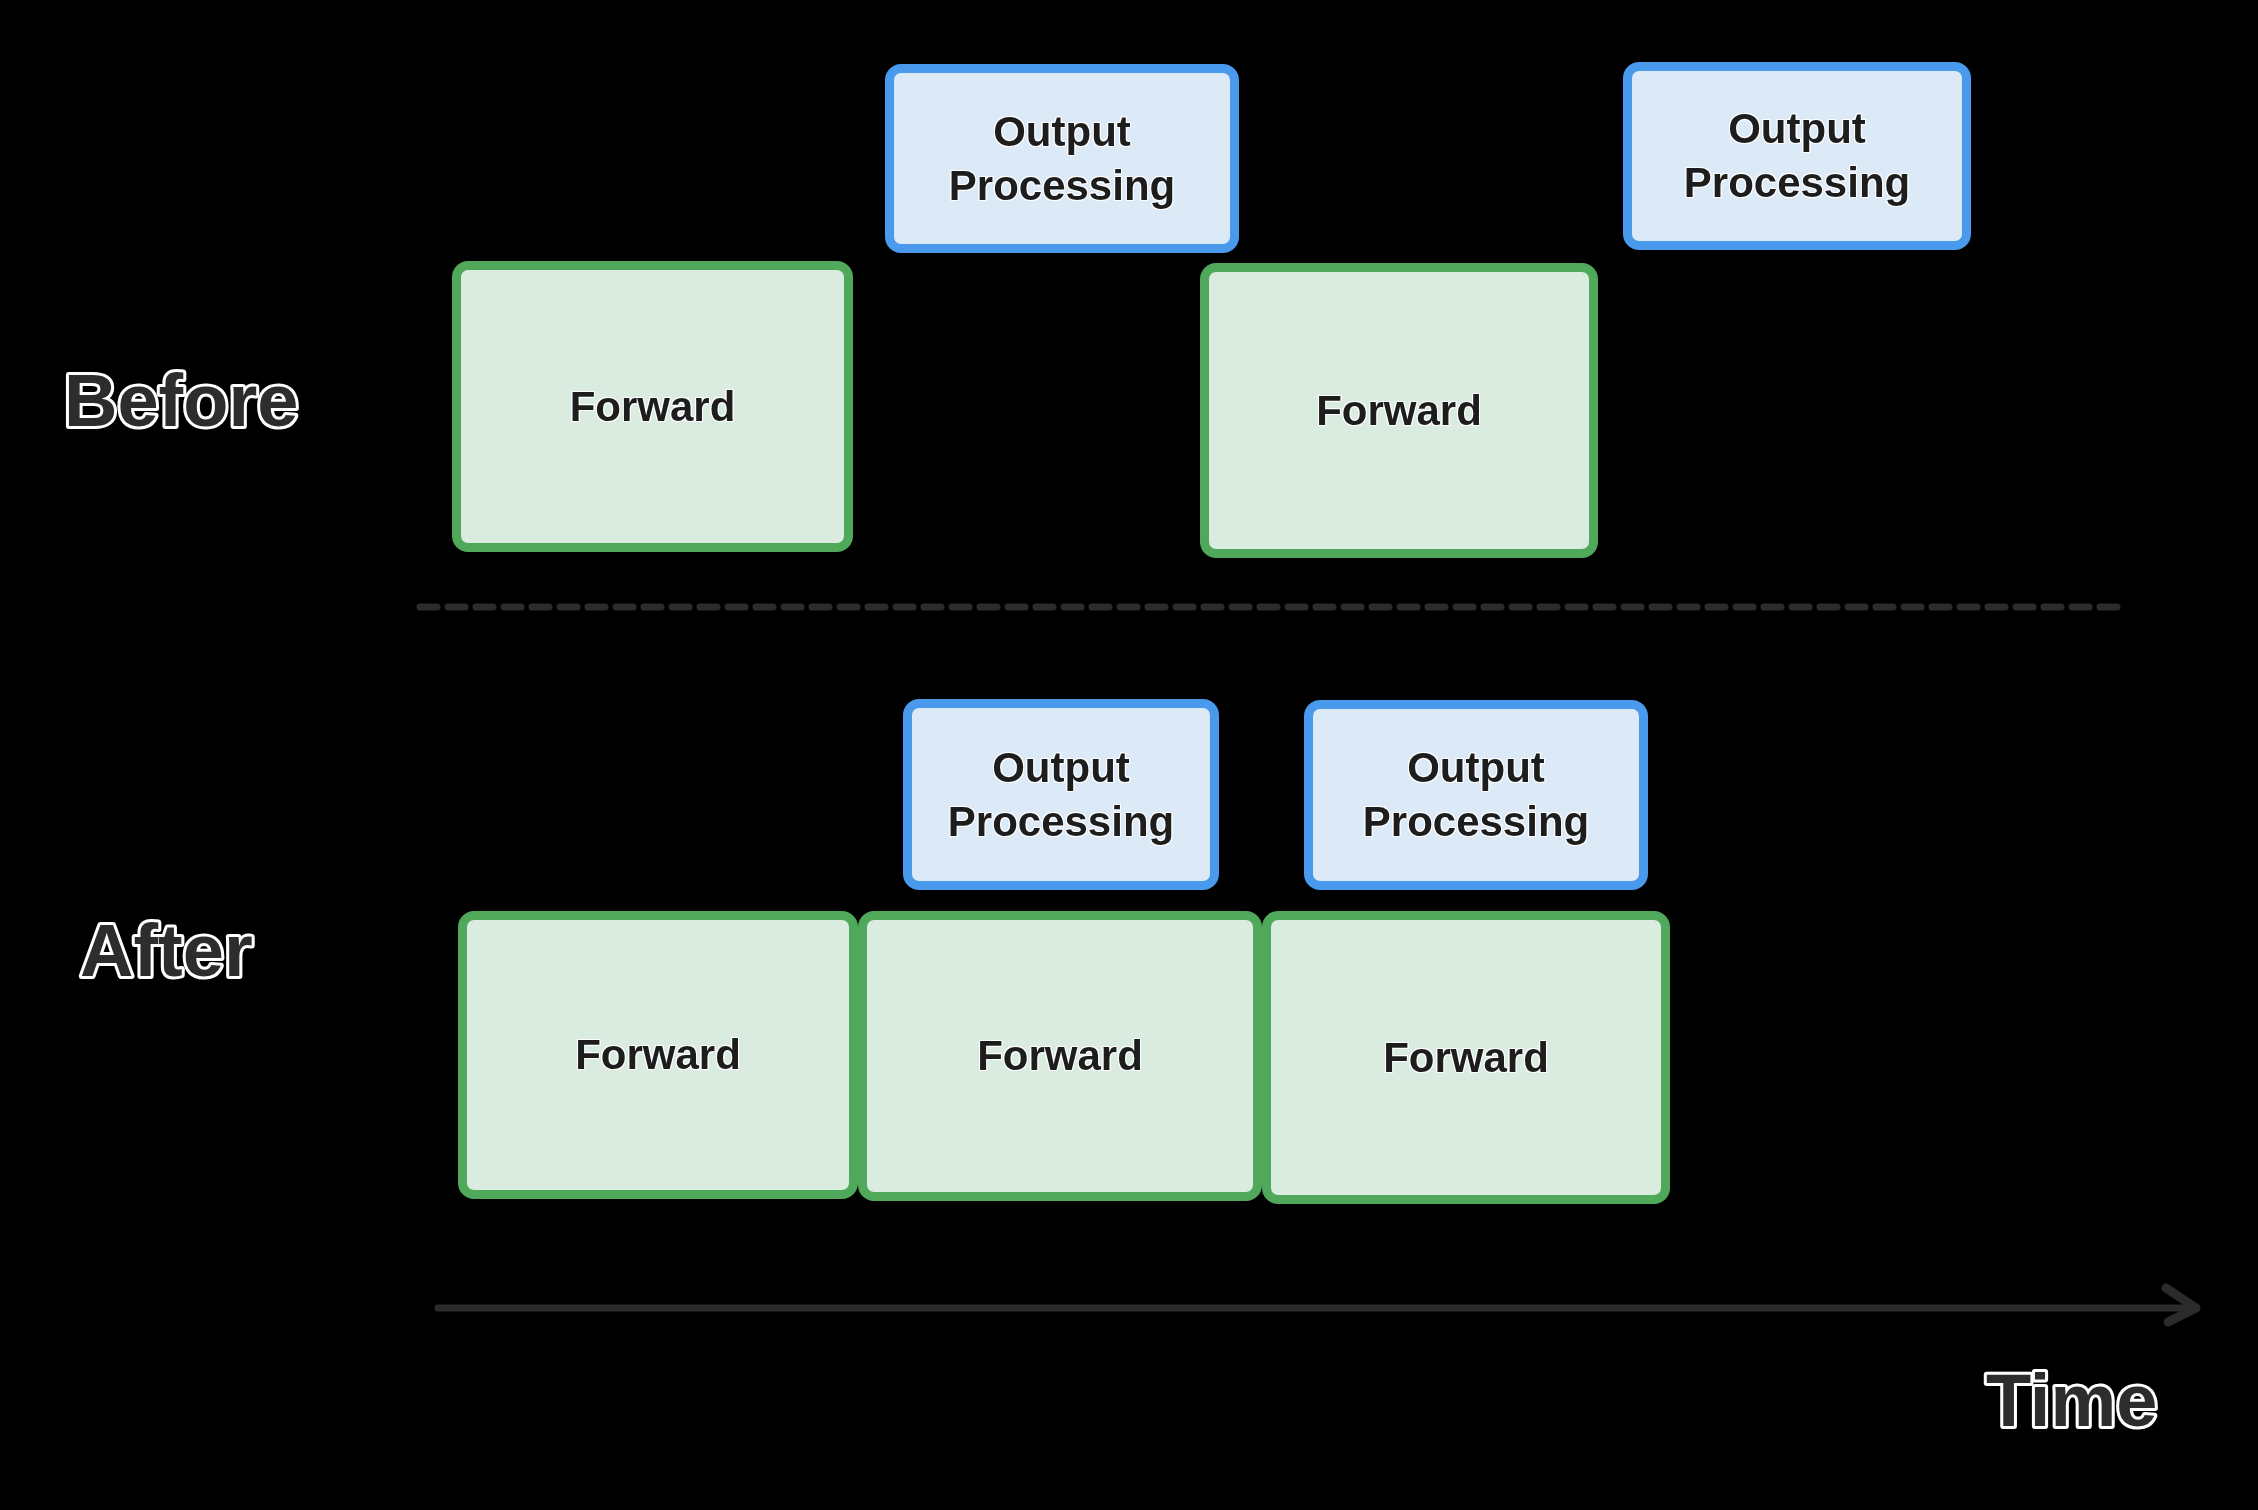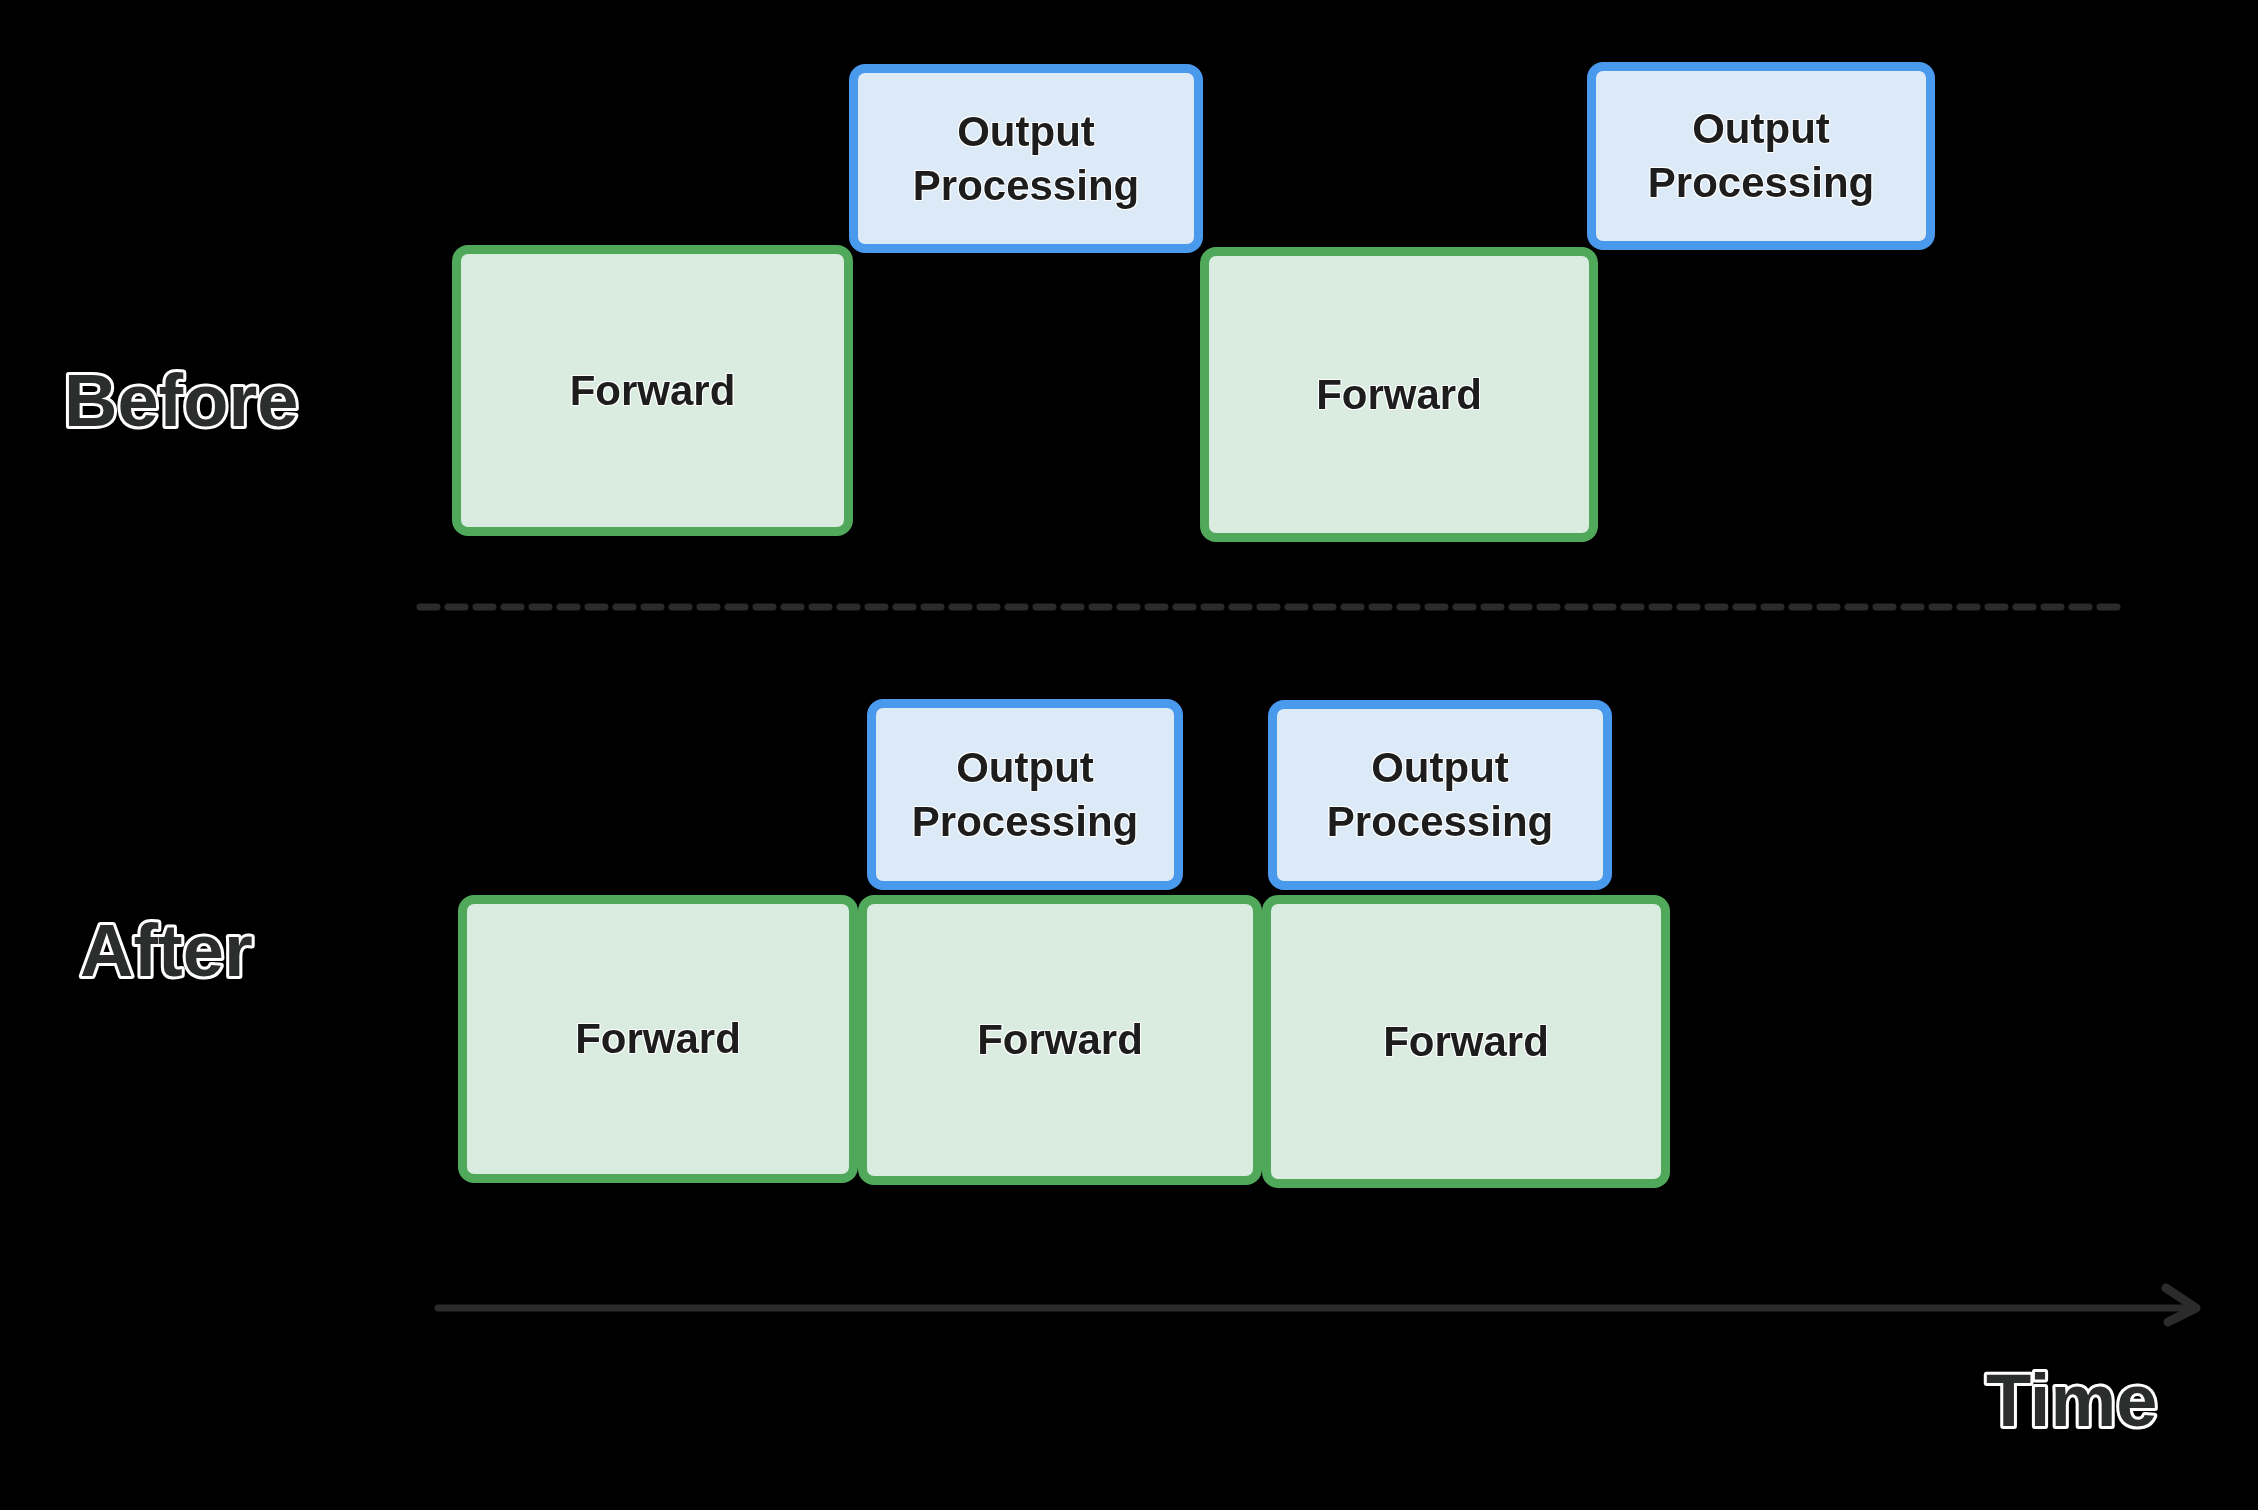--- a/index.html
+++ b/index.html
@@ -40,6 +40,7 @@
     background:var(--output-fill);
     border:9px solid var(--output-border);
     z-index:2;
+    margin-left:36px;
   }
   .box-label{
     font-size:42px;

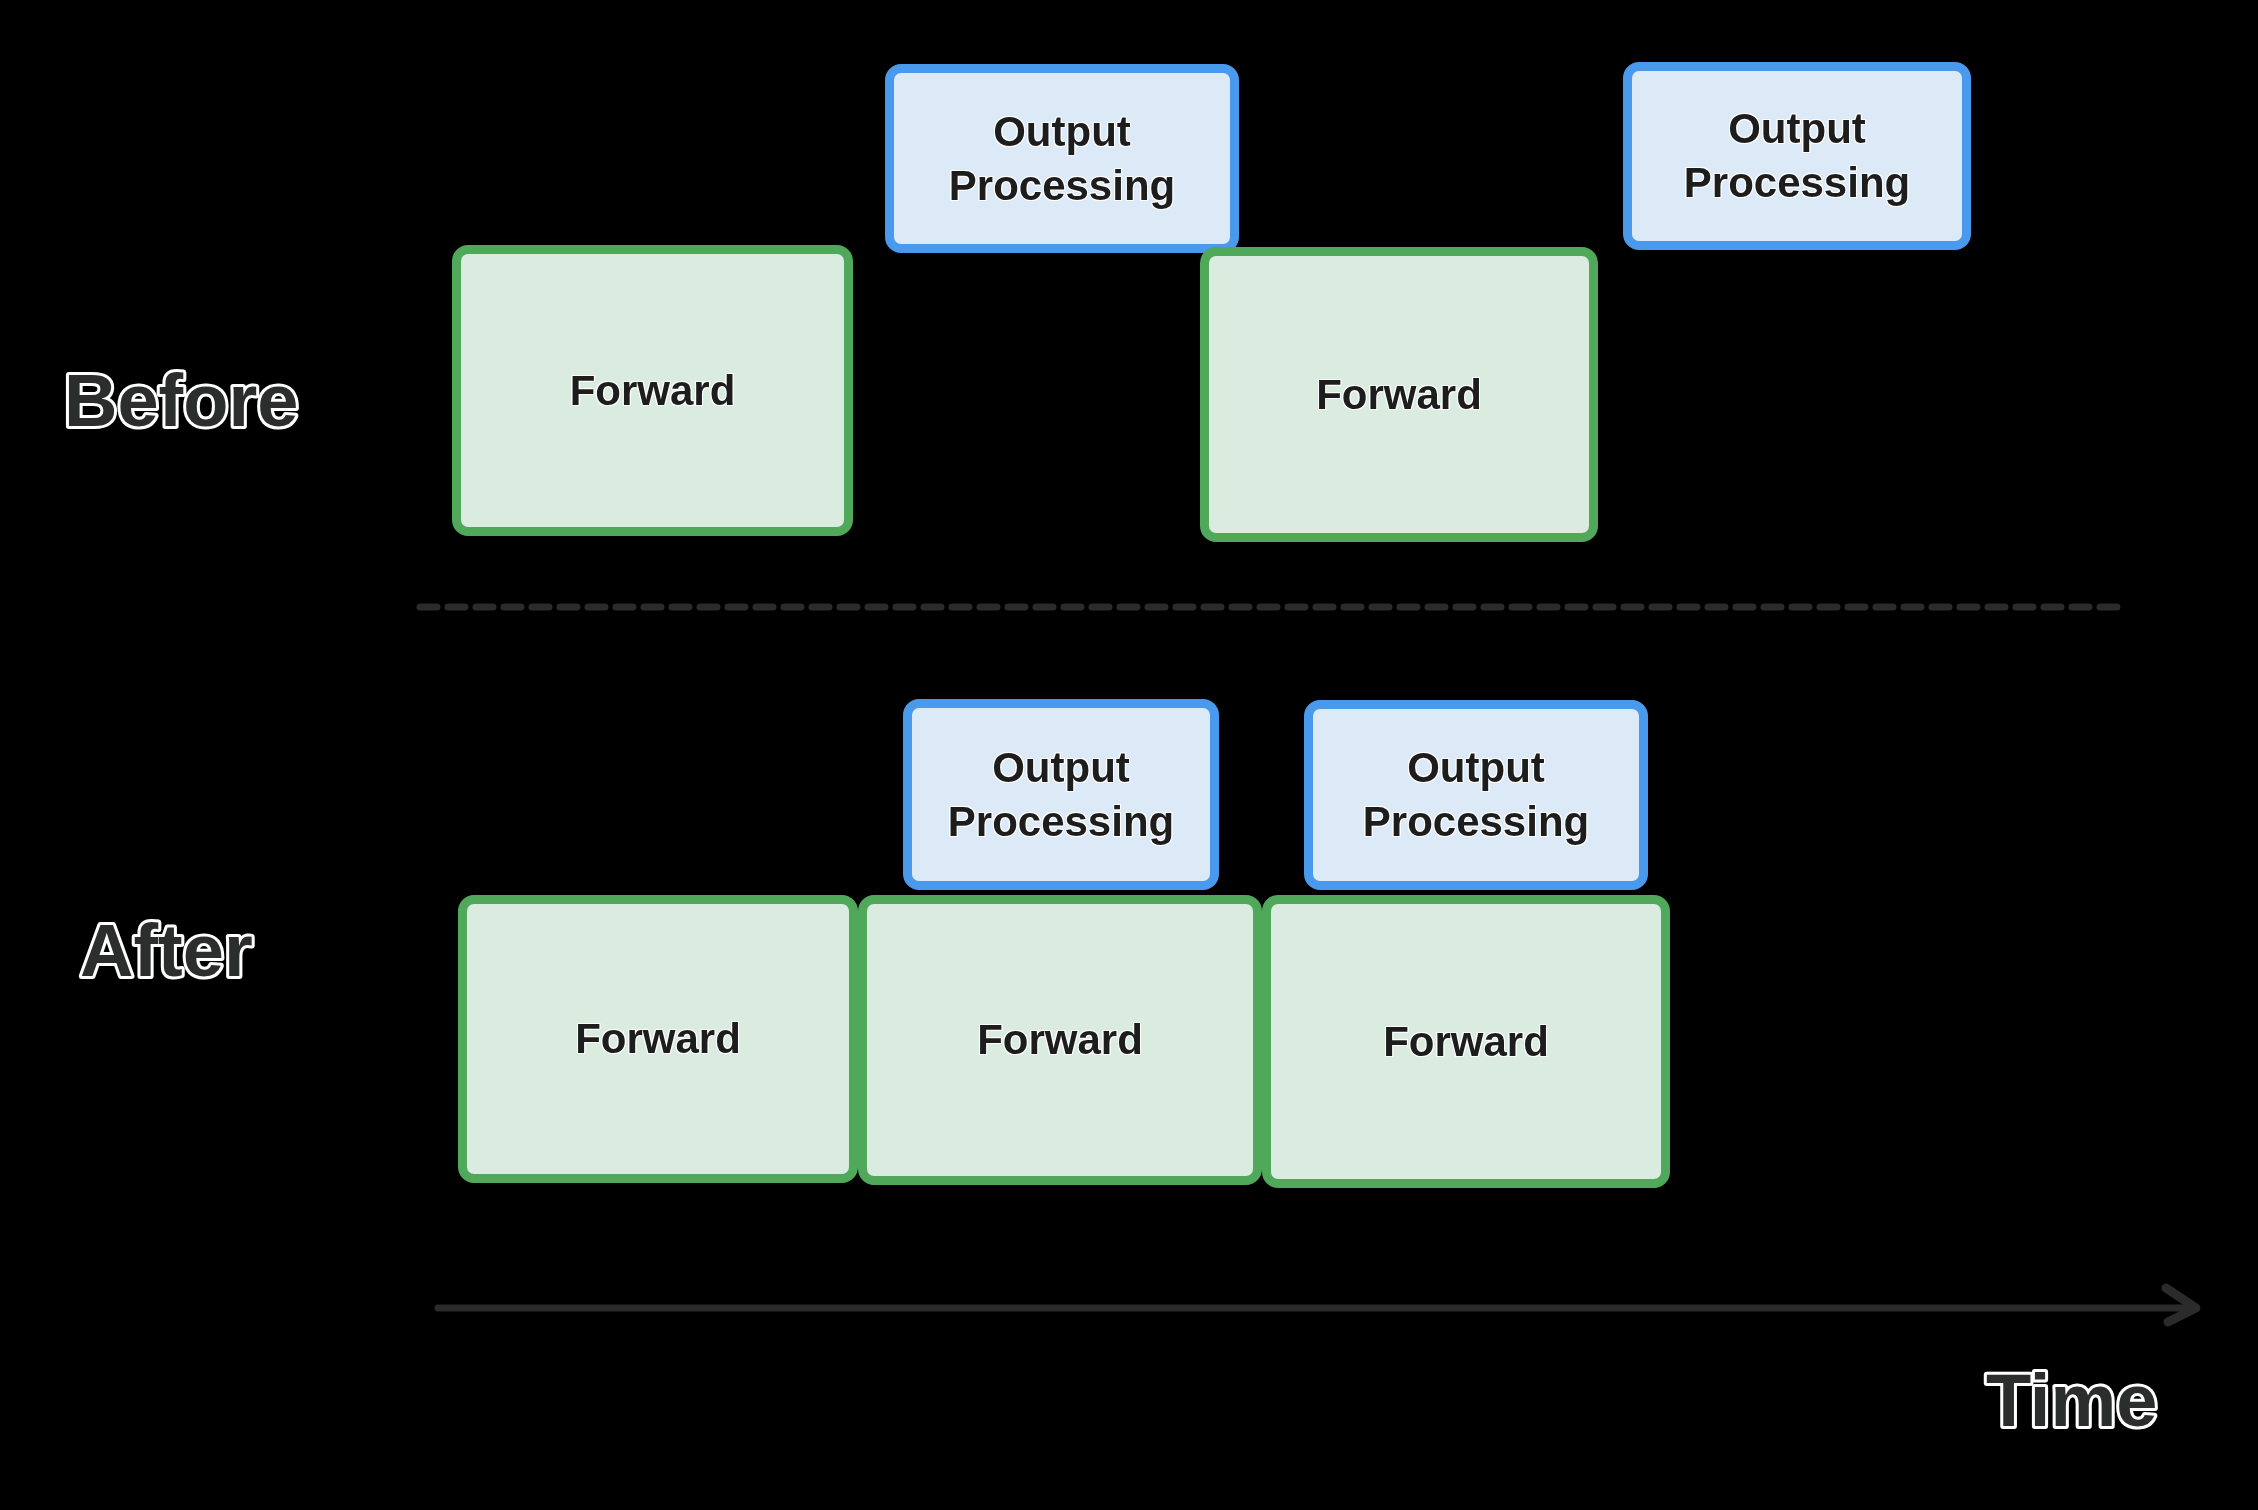--- a/index.html
+++ b/index.html
@@ -35,6 +35,7 @@
     background:var(--forward-fill);
     border:9px solid var(--forward-border);
     z-index:3;
+    margin-top:16px;
   }
   .box.blue{
     background:var(--output-fill);

